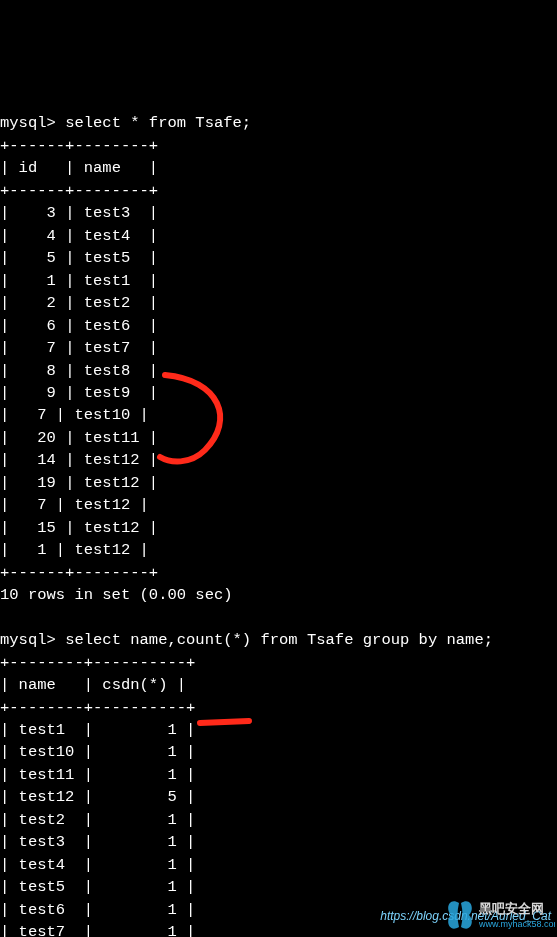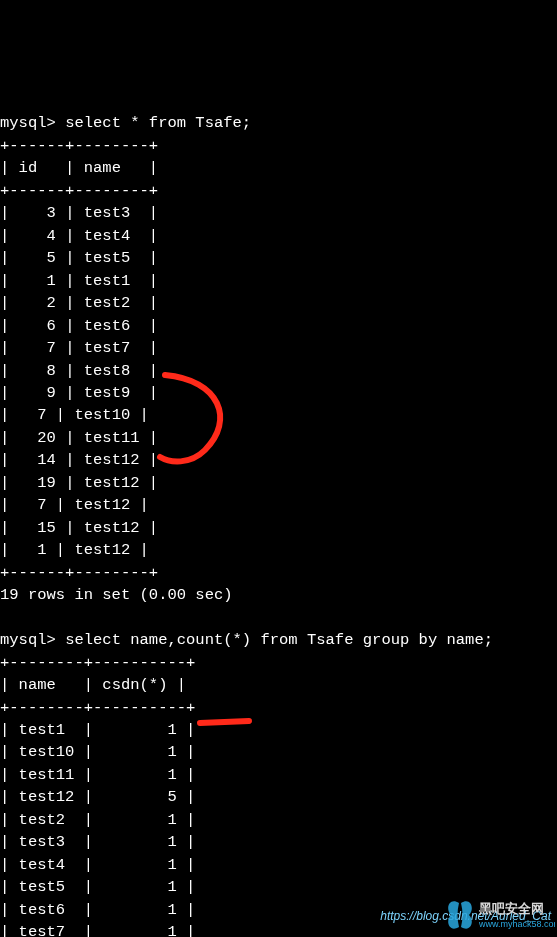--- a/index.html
+++ b/index.html
@@ -66,7 +66,7 @@
 <span>|   <span>15</span> | <span>test12</span> |</span>
 <span>|   <span>1</span> | <span>test12</span> |</span>
 <span>+------+--------+</span>
-<span>19 rows in set (0.00 sec)</span>
+<span>10 rows in set (0.00 sec)</span>
 
 <span><span>mysql&gt;</span> <span>select name,count(*) from Tsafe group by name;</span></span>
 <span>+--------+----------+</span>

